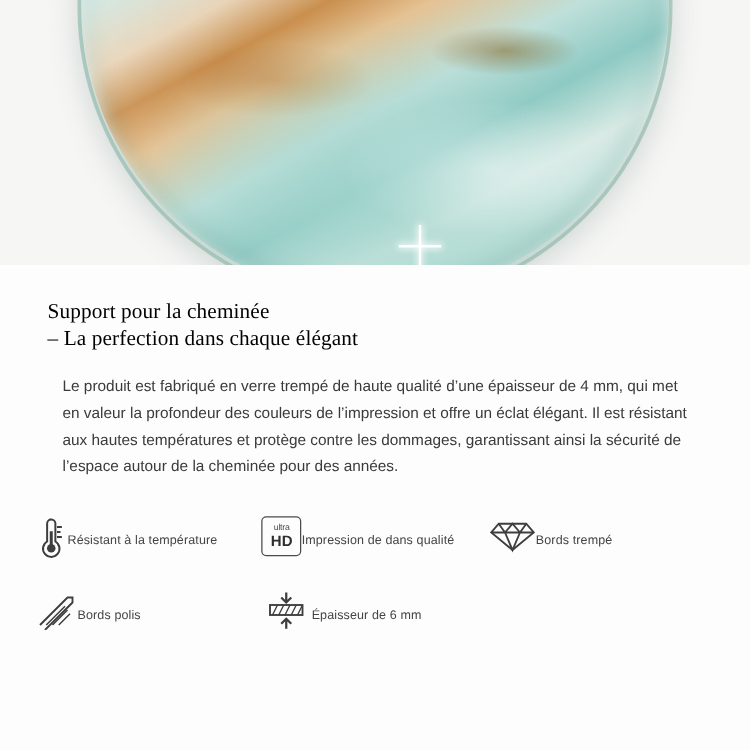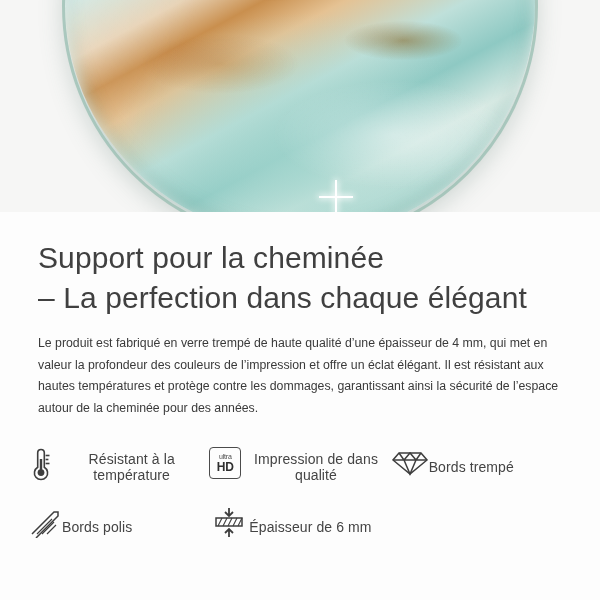--- a/index.html
+++ b/index.html
@@ -131,10 +131,10 @@
     padding: 26px 38px 0 38px;
   }
   .headline {
-    font-family: Liberation Sans, sans-serif;
-    font-size: 30px;
+    font-family: Liberation Serif, serif;
+    font-size: 17px;
     line-height: 1.32;
-    color: #404040;
+    color: #000000;
     font-weight: 400;
     margin: 0 0 16px 0;
     letter-spacing: .1px;

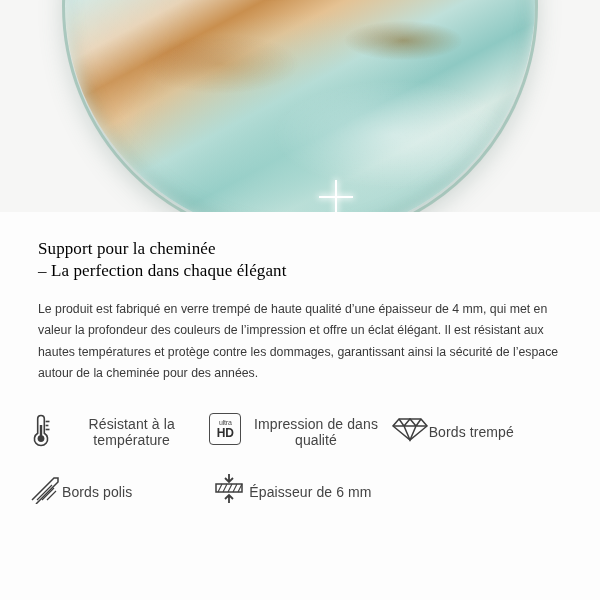--- a/index.html
+++ b/index.html
@@ -144,7 +144,7 @@
     font-size: 12.3px;
     line-height: 1.75;
     color: #3a3a3a;
-    margin: 0;
+    margin: 12px;
     max-width: 524px;
   }
 

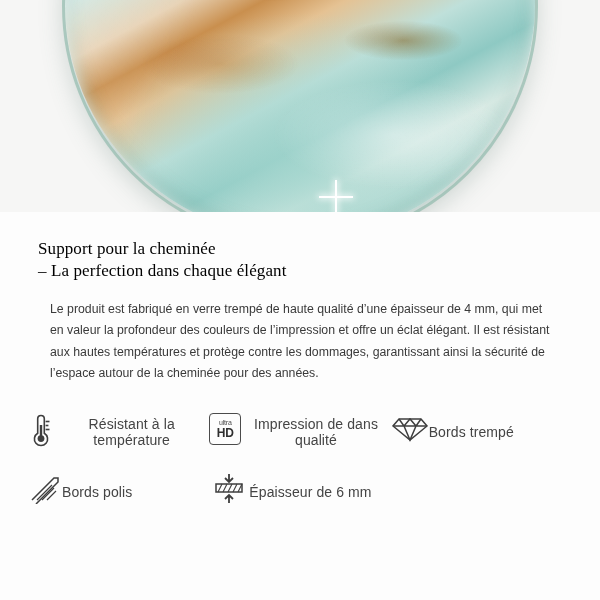--- a/index.html
+++ b/index.html
@@ -170,9 +170,9 @@
   }
   .feature-label {
     margin-top: 7px;
-    font-size: 14px;
+    font-size: 10px;
     color: #444;
-    text-align: center;
+    text-align: left;
     letter-spacing: .1px;
   }
   .ultrahd {

